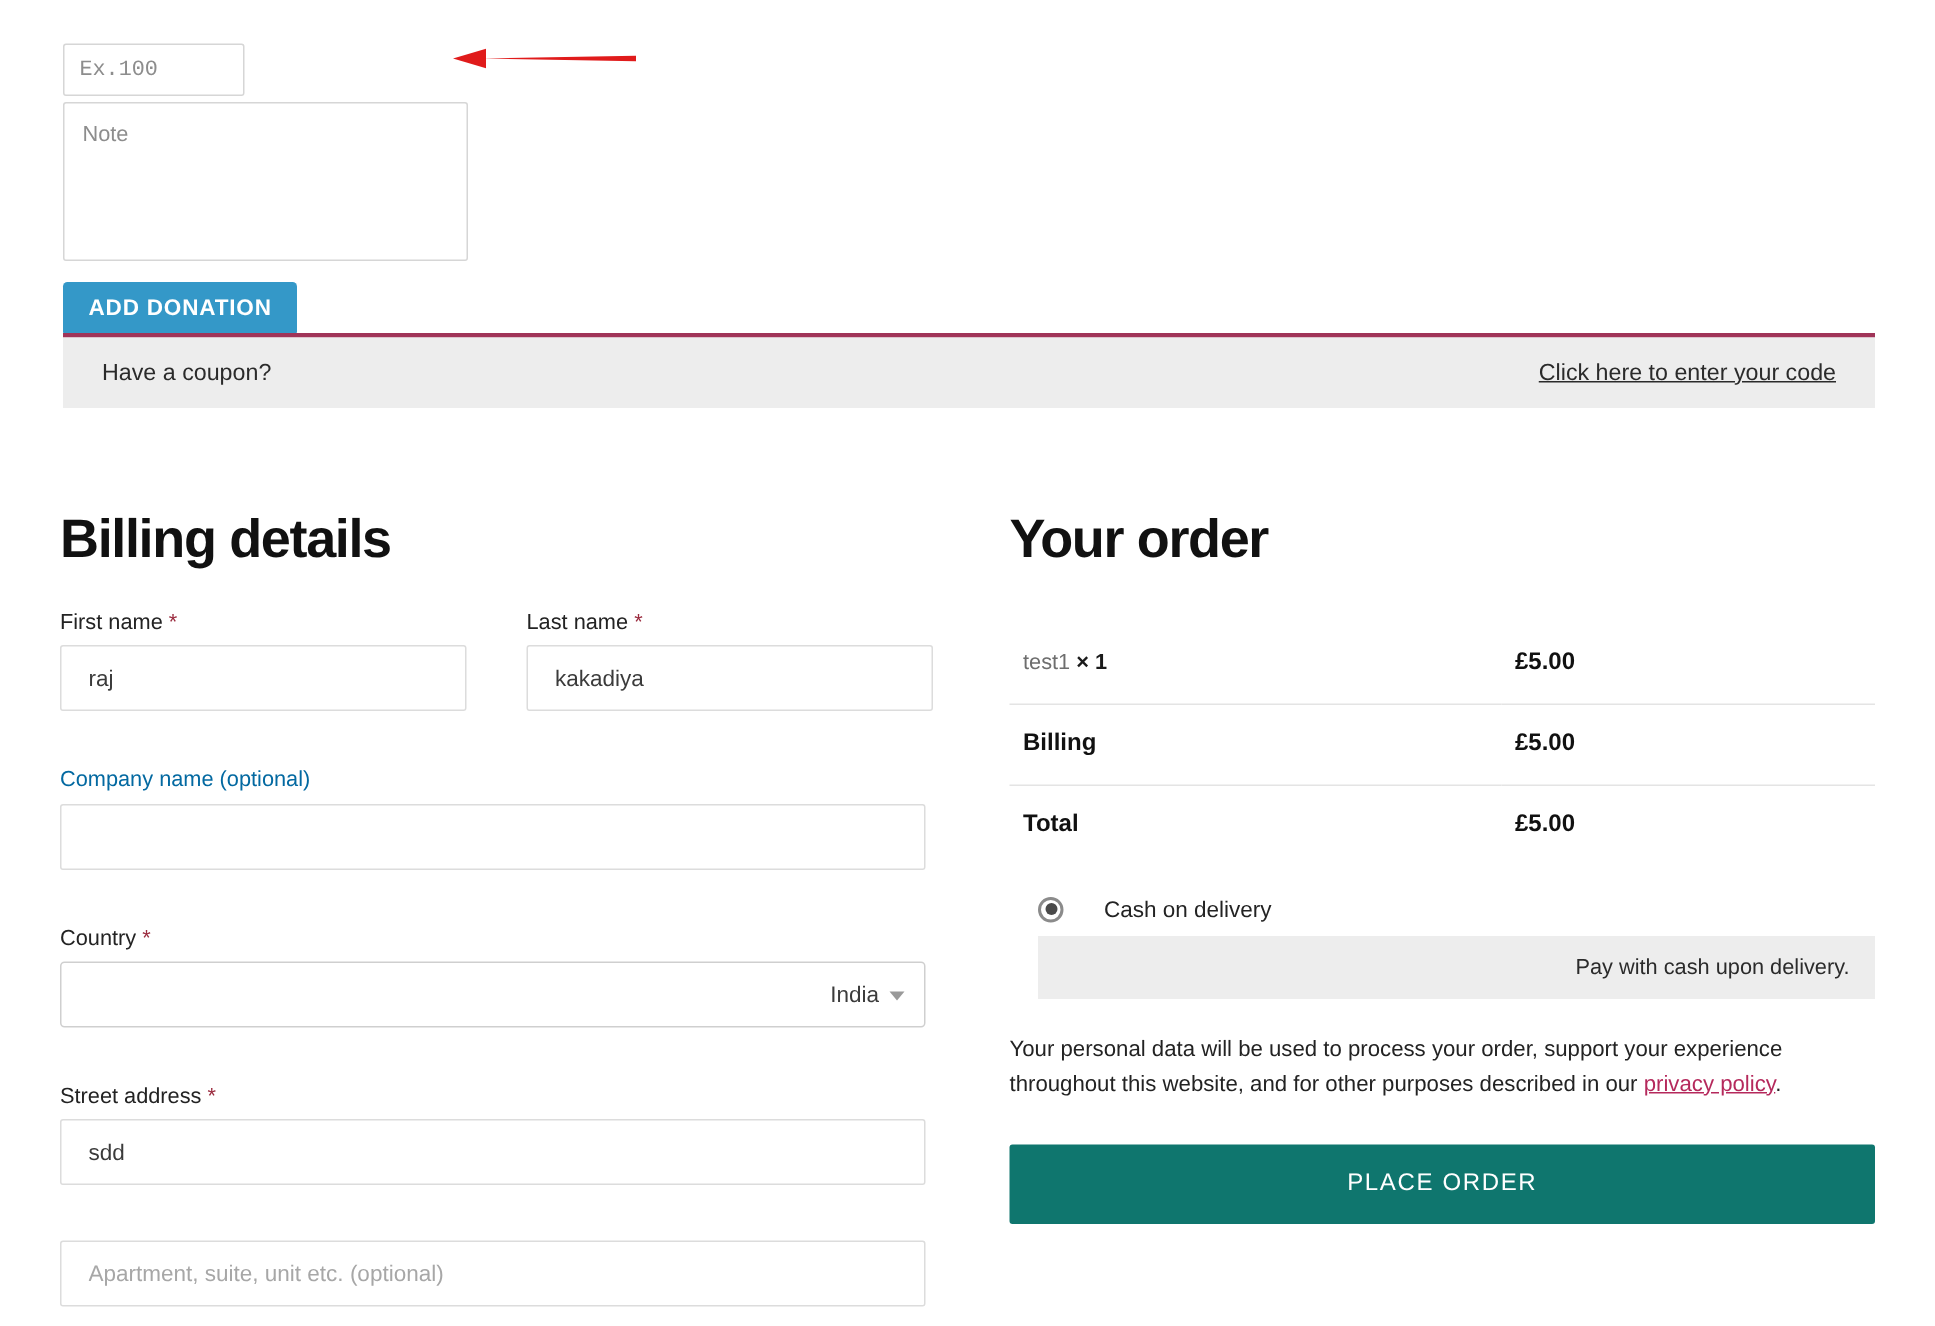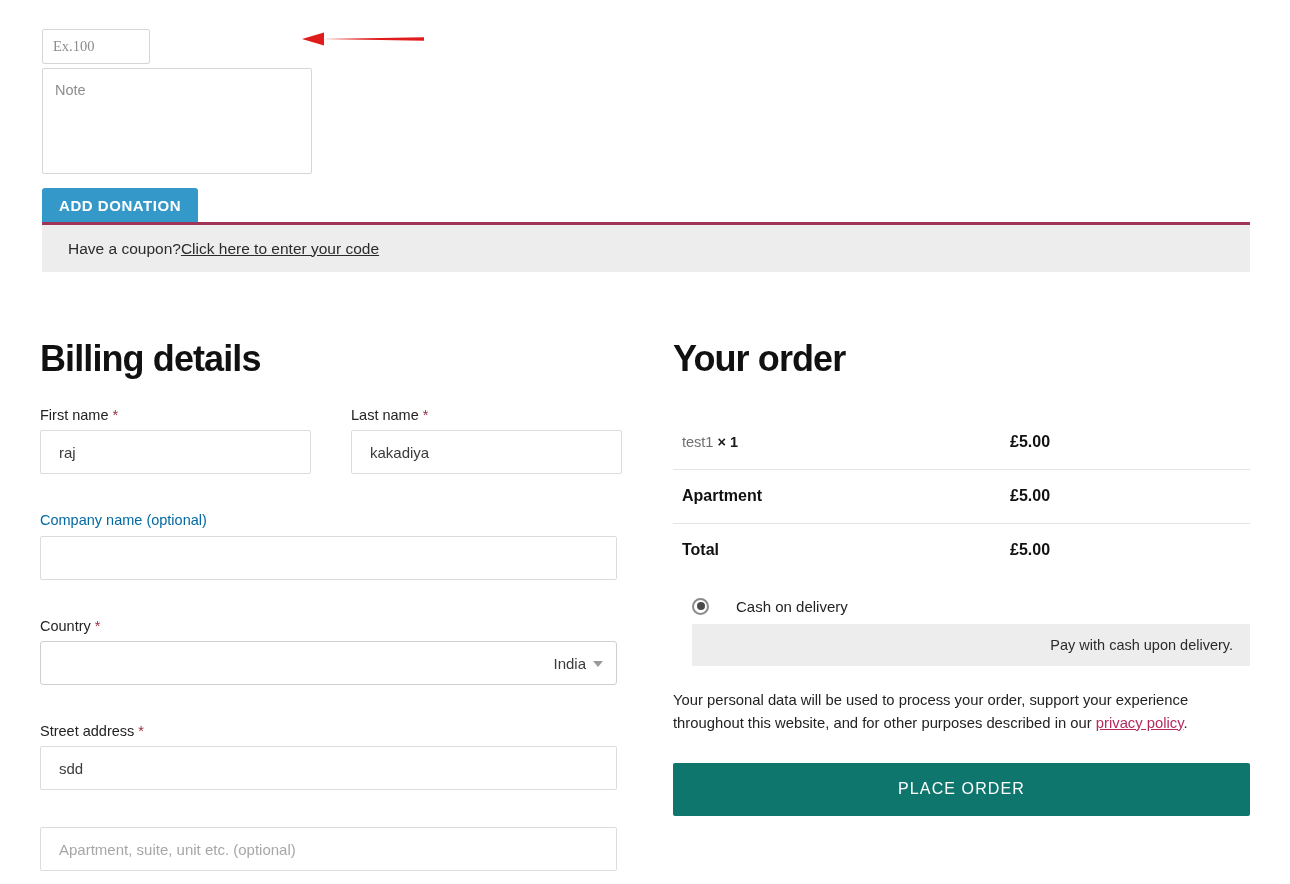--- a/index.html
+++ b/index.html
@@ -34,13 +34,13 @@
   .amount-input {
     display: block;
     box-sizing: border-box;
-    width: 108px;
+    width: 121px;
     height: 35px;
     padding: 6px 10px;
     border: 1px solid #d6d6d6;
     border-radius: 2px;
     background: #fff;
-    font-family: Liberation Serif, serif;
+    font-family: Liberation Mono, monospace;
     font-size: 14.5px;
     color: #4a4a4a;
     outline: none;

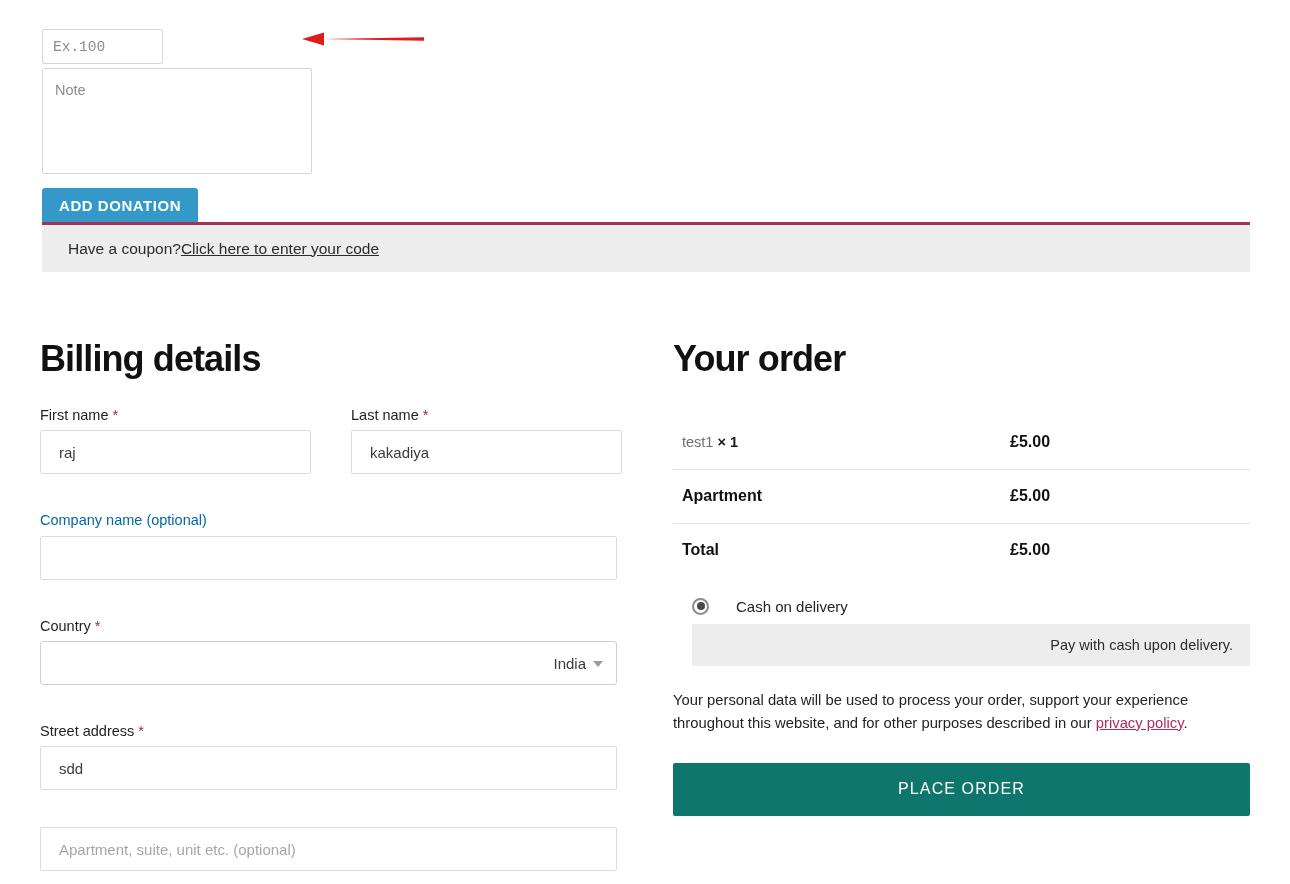--- a/index.html
+++ b/index.html
@@ -107,7 +107,7 @@
     background: #ededed;
     display: flex;
     align-items: center;
-    justify-content: flex-start;
+    justify-content: space-between;
     padding: 0 26px 0 26px;
   }
   .coupon-text {

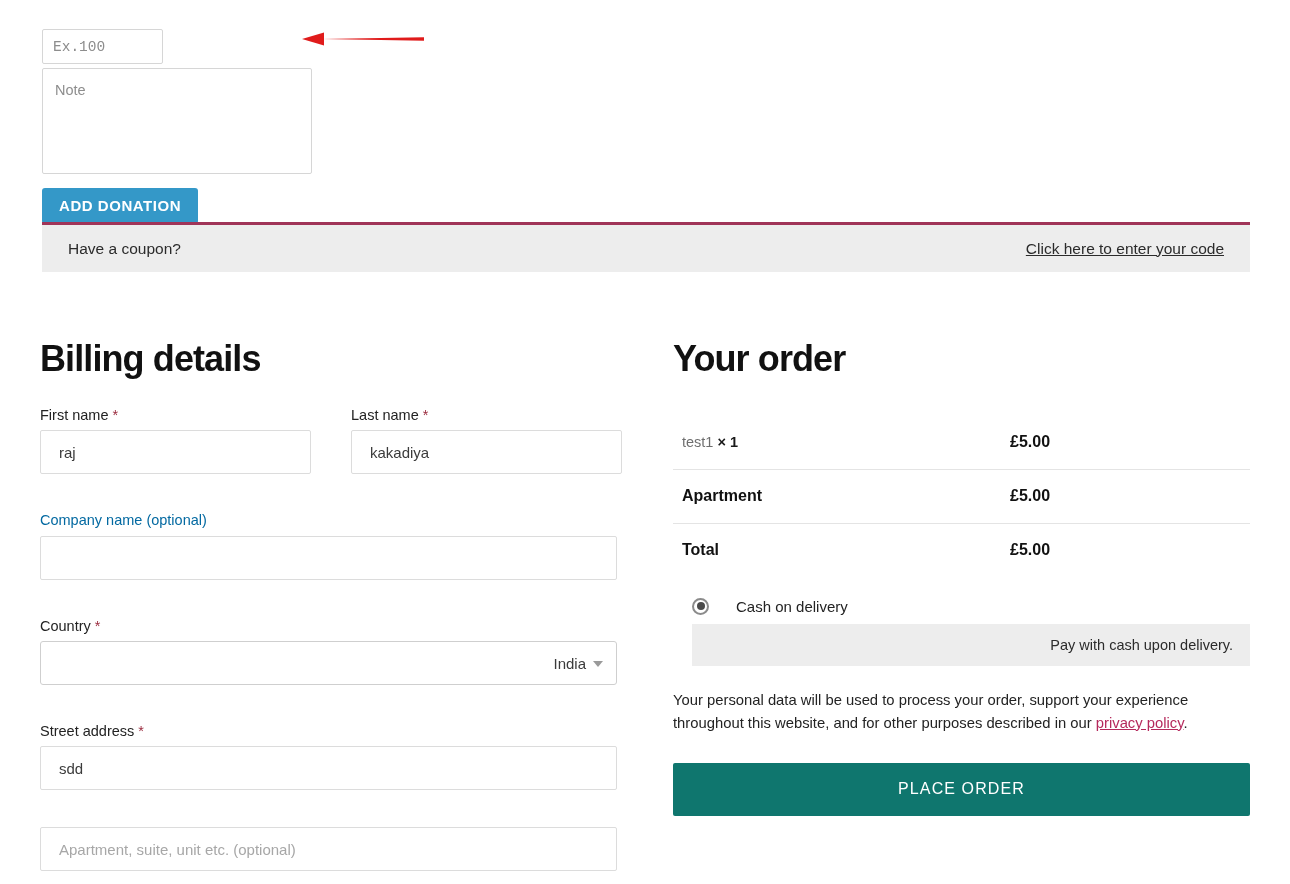--- a/index.html
+++ b/index.html
@@ -443,7 +443,7 @@
             <td class="cell-amount">£5.00</td>
           </tr>
           <tr class="order-row bordered">
-            <td class="cell-label-bold">Apartment</td>
+            <td class="cell-label-bold">Billing</td>
             <td class="cell-amount">£5.00</td>
           </tr>
           <tr class="order-row bordered">

